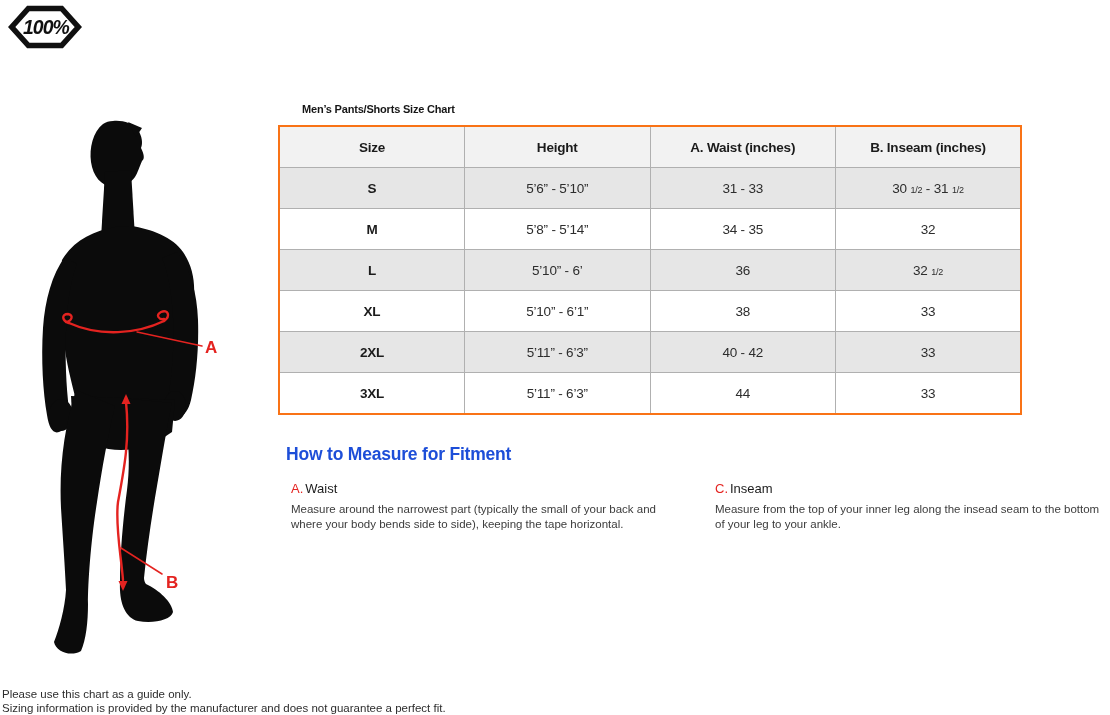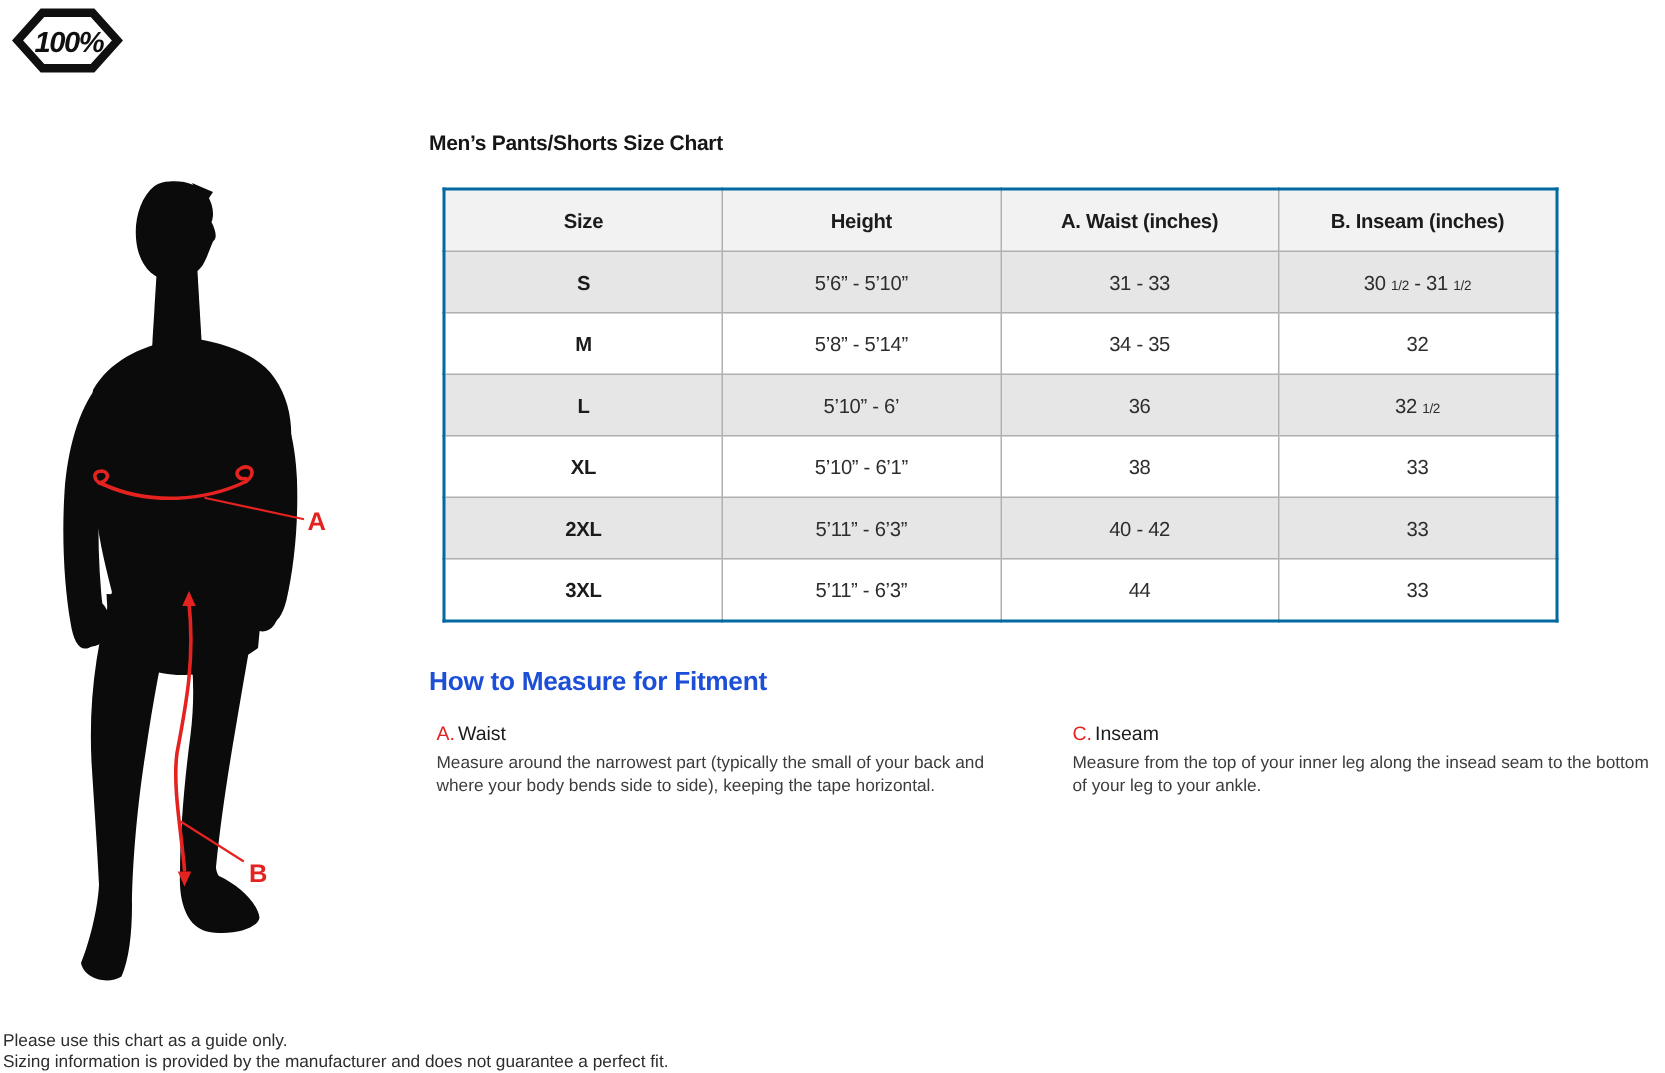--- a/index.html
+++ b/index.html
@@ -28,8 +28,8 @@
 
   
   .chart-title {
-    position:absolute; left:286px; top:87px; margin:0;
-    font-size:14px; font-weight:bold; color:#161616; letter-spacing:-0.2px;
+    position:absolute; left:286px; top:87px; margin:16px;
+    font-size:11px; font-weight:bold; color:#161616; letter-spacing:-0.2px;
   }
   .size-table {
     position:absolute; left:295px; top:125px; width:744px;

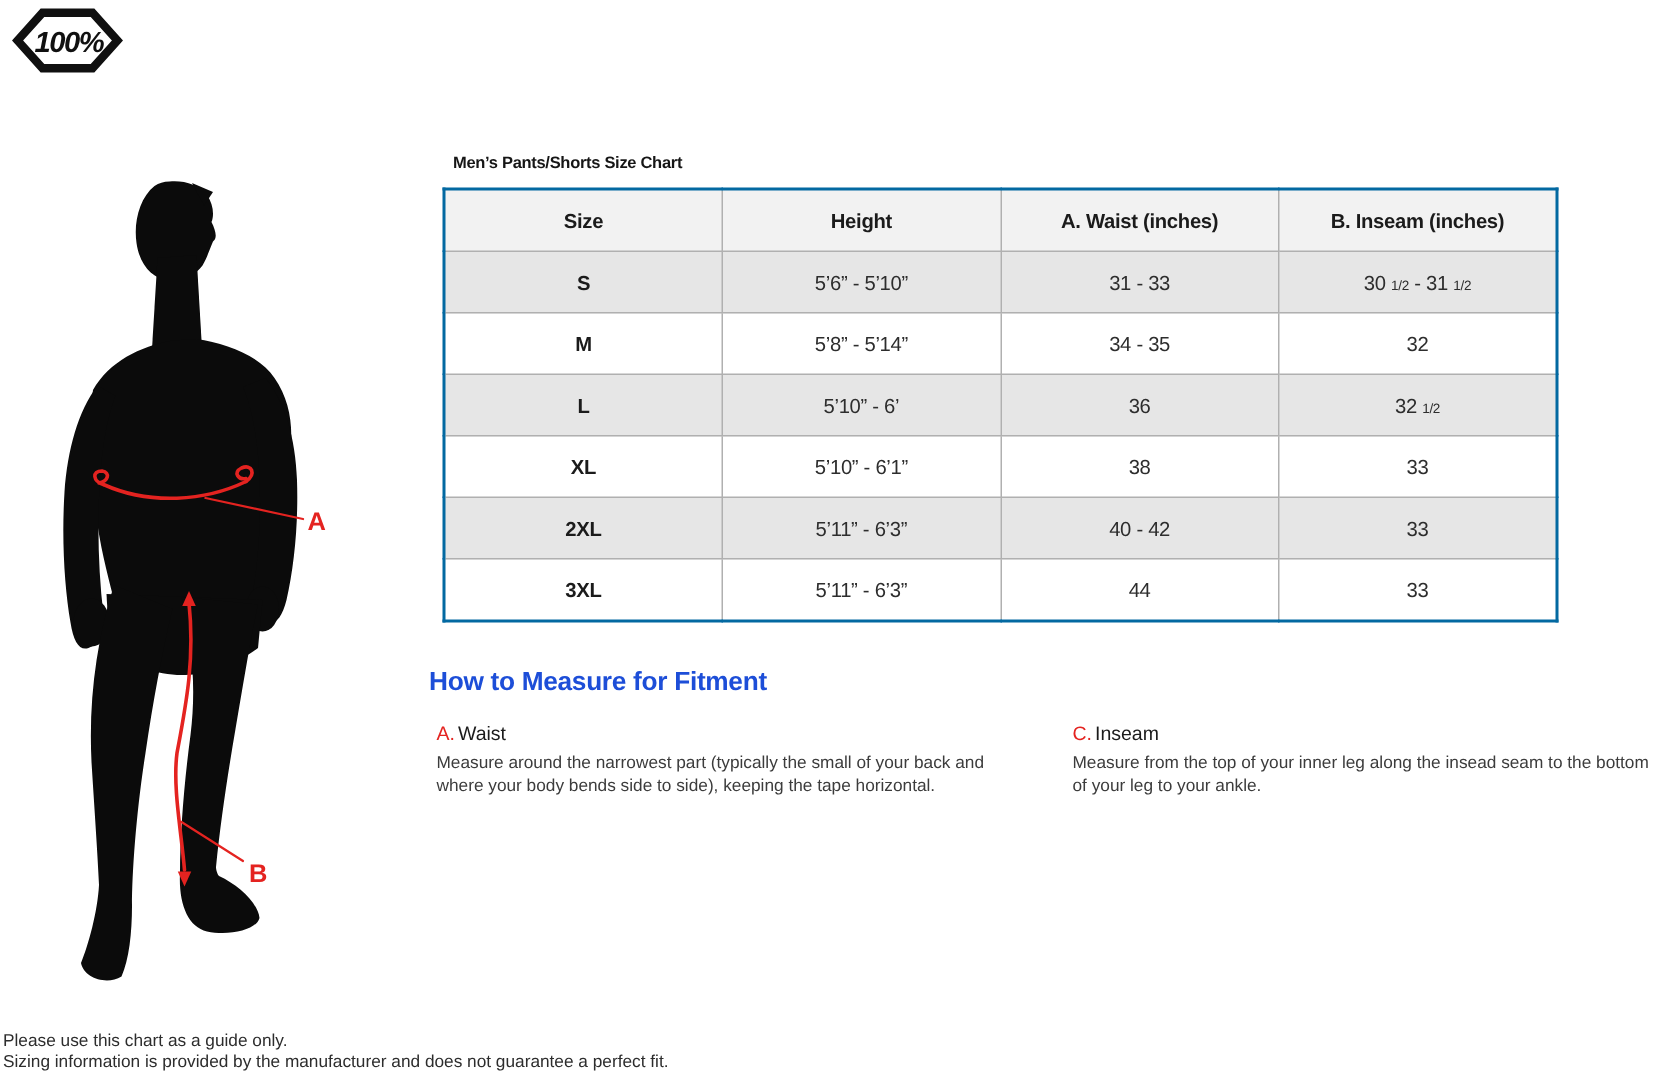--- a/index.html
+++ b/index.html
@@ -32,8 +32,8 @@
     font-size:11px; font-weight:bold; color:#161616; letter-spacing:-0.2px;
   }
   .size-table {
-    position:absolute; left:295px; top:125px; width:744px;
-    border-collapse:collapse; table-layout:fixed; border:2px solid #0369a1;
+    position:absolute; left:278px; top:125px; width:744px;
+    border-collapse:collapse; table-layout:fixed; border:2px solid #f97316;
   }
   .size-table th, .size-table td {
     border:1px solid #b0b0b0; height:40px; padding:0;

